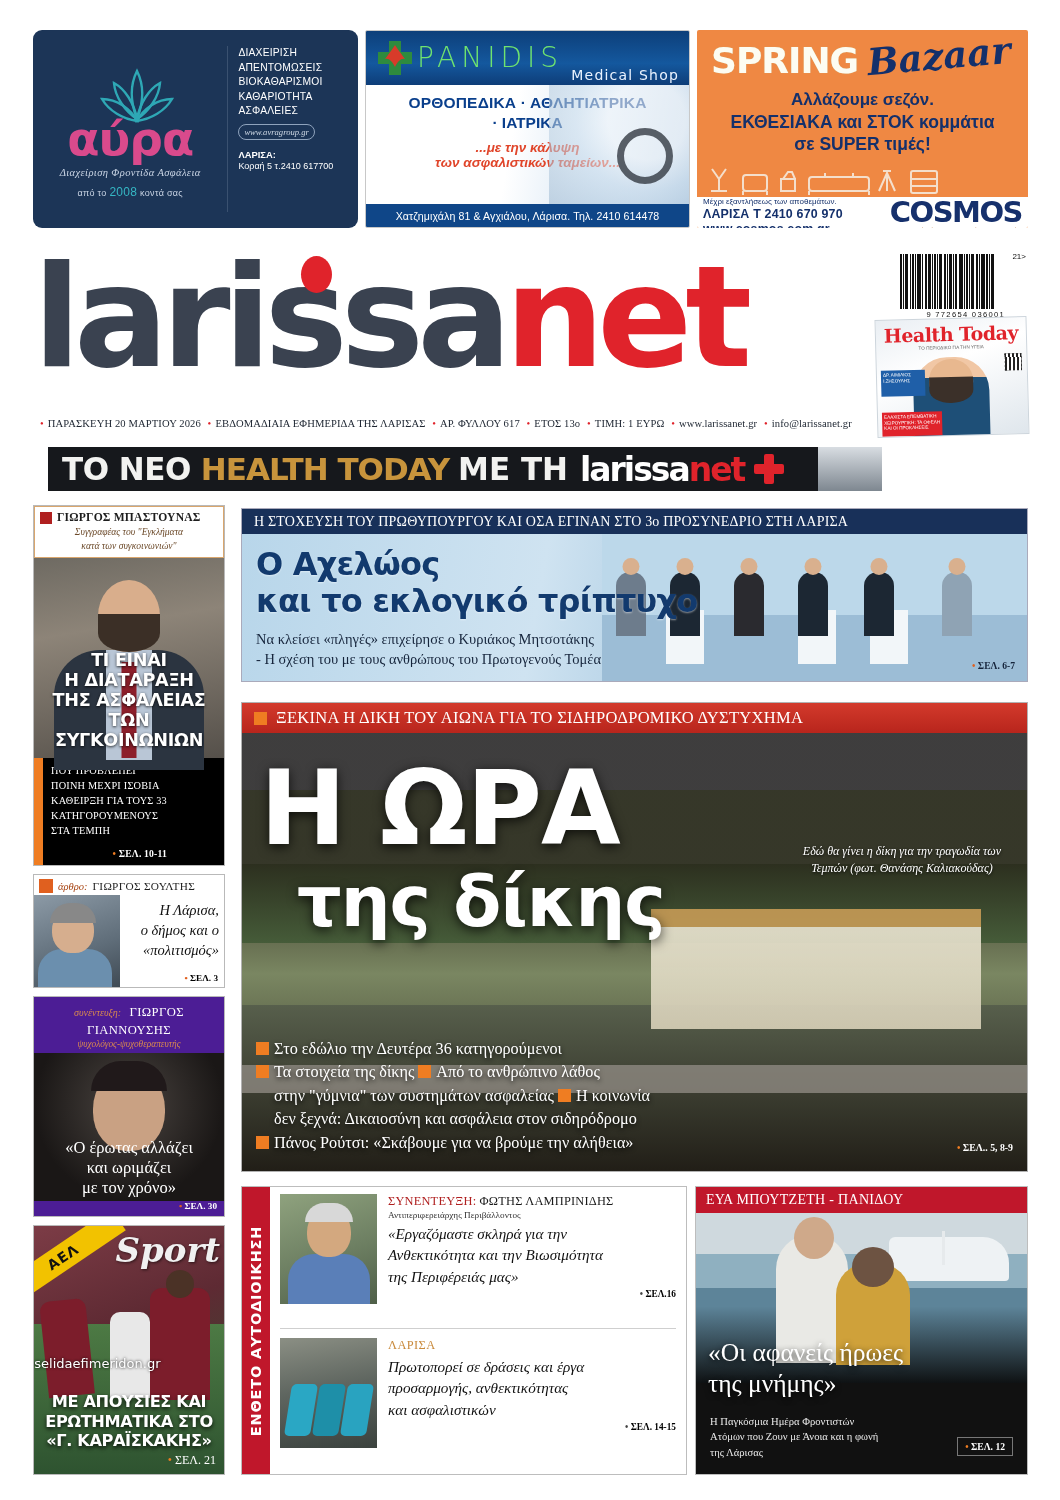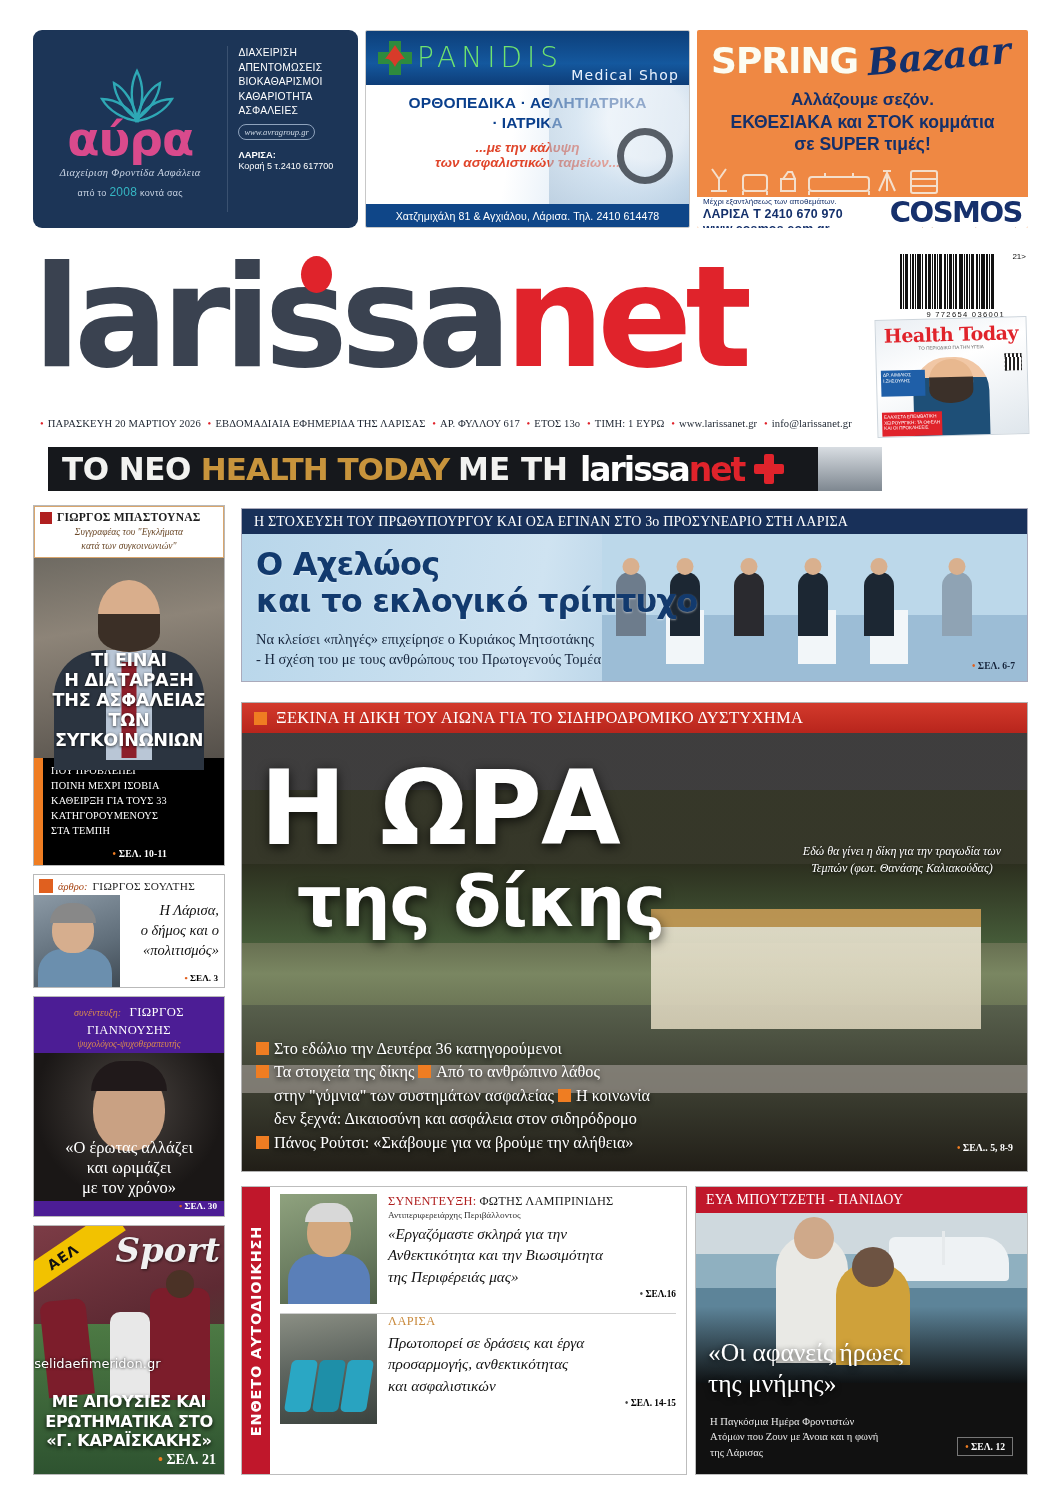--- a/index.html
+++ b/index.html
@@ -211,7 +211,7 @@
         font-family:"DejaVu Sans",sans-serif; font-weight:700; font-size:14.5px; color:#fff; letter-spacing:.8px;}
   .autod-body { flex:1; padding:7px 10px; display:flex; flex-direction:column;}
   .ad-item { display:flex; gap:11px; }
-  .ad-item + .ad-item { border-top:1px solid #cfcfcf; margin-top:9px;}
+  .ad-item + .ad-item { border-top:1px solid #cfcfcf; padding-top:9px; margin-top:24px;}
   .ad-thumb { width:97px; height:110px; flex:0 0 97px; overflow:hidden; position:relative; }
   .thumb1 { background:linear-gradient(160deg,#8fa27e,#6d7f62 55%,#4f5f48);}
   .t1-head { position:absolute; left:27px; top:13px; width:44px; height:50px; background:#d3a87f; border-radius:50% 50% 45% 45%;}

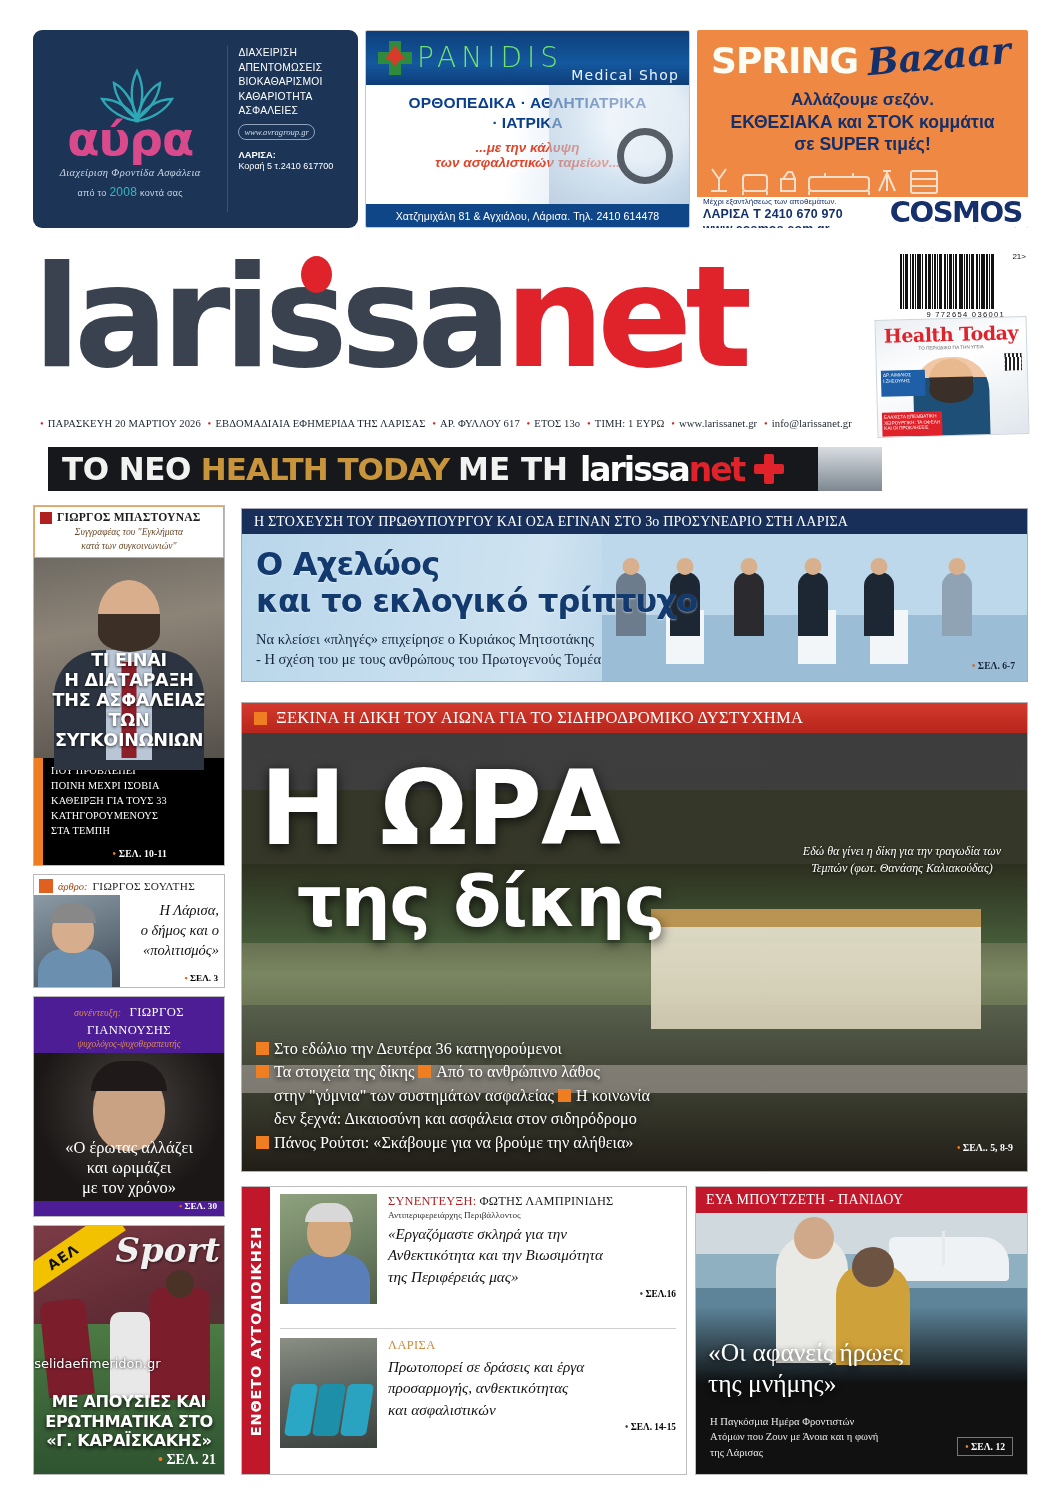--- a/index.html
+++ b/index.html
@@ -167,7 +167,7 @@
   .watermark { position:absolute; left:-34px; top:130px; font-family:"DejaVu Sans",sans-serif; font-size:13px; color:#fff; text-shadow:0 0 3px #000; white-space:nowrap;}
   .sport-head { position:absolute; left:0; right:0; bottom:24px; text-align:center; padding:0 9px;}
   .sport-head div { font-family:"DejaVu Sans",sans-serif; font-weight:700; font-size:16.2px; color:#fff; line-height:1.2; letter-spacing:-.4px; text-shadow:0 2px 4px rgba(0,0,0,.85);}
-  .sport-ref { position:absolute; right:8px; bottom:6px; font-size:14px; font-weight:700; color:#fff; font-family:"Liberation Serif",serif;}
+  .sport-ref { position:absolute; right:8px; bottom:6px; font-size:12px; font-weight:400; color:#fff; font-family:"Liberation Serif",serif;}
   .sport-ref .b { color:#ef7d22;}
 
   

